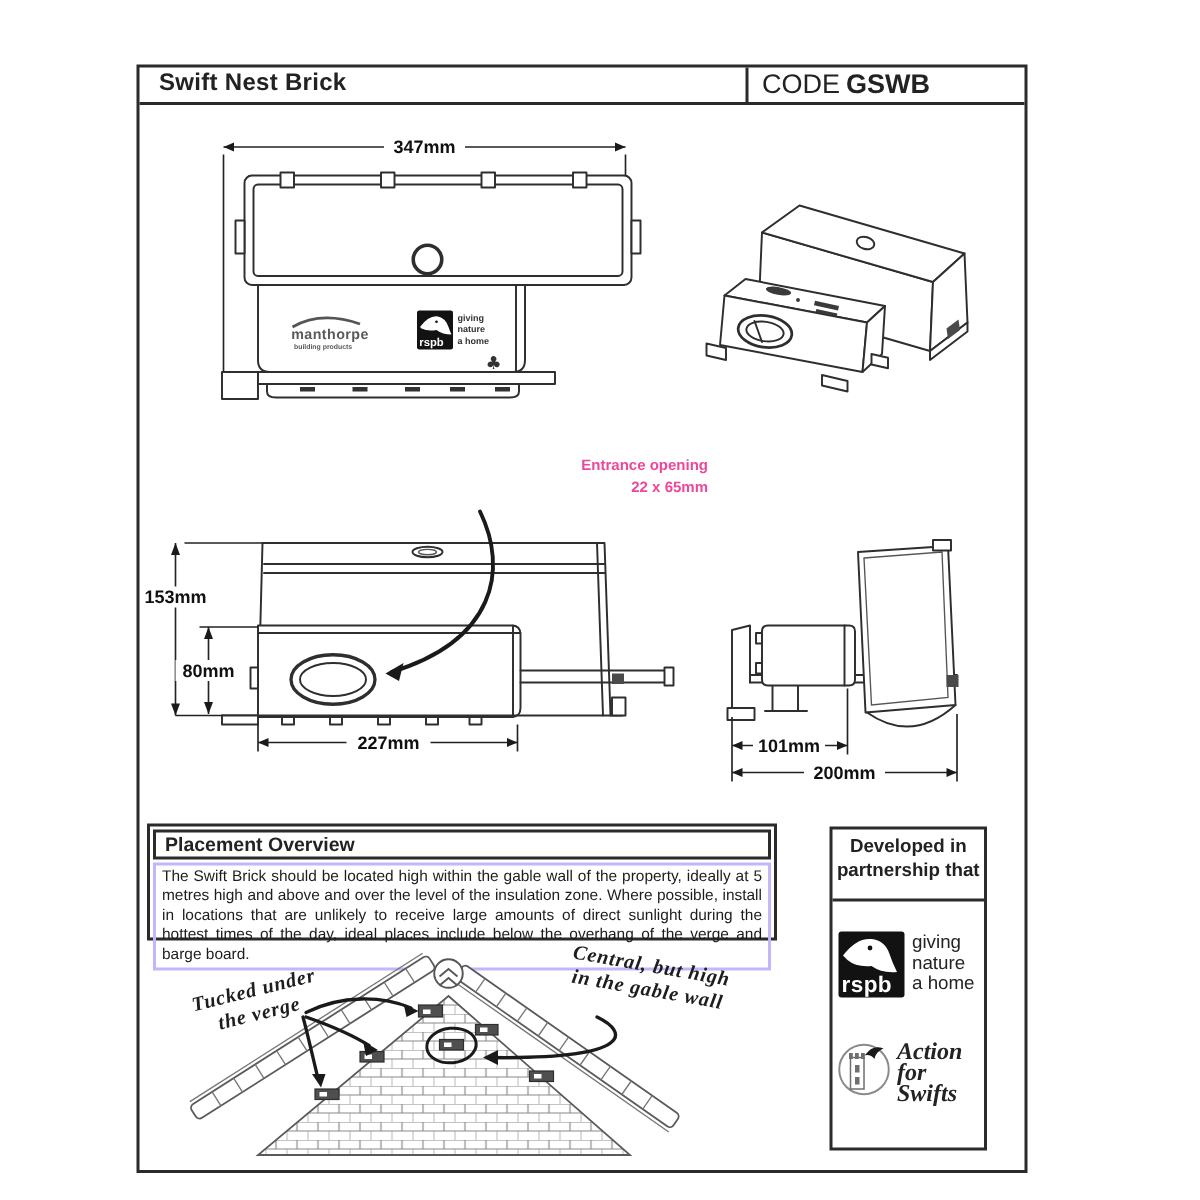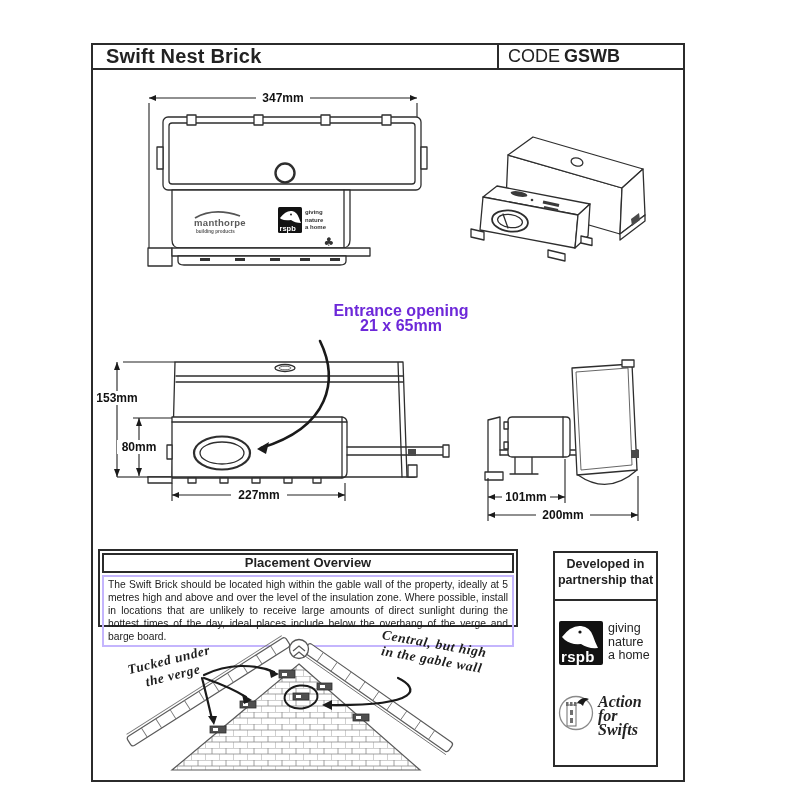--- a/index.html
+++ b/index.html
@@ -7,7 +7,7 @@
   body { position:relative; overflow:hidden; }
   .page { position:absolute; left:91px; top:43px; width:594px; height:739px; border:2px solid #2b2b2b; background:#fff; }
   .hdr { position:absolute; left:0; top:0; width:100%; height:25px; border-bottom:2px solid #2b2b2b; display:flex; }
-  .hdr-title { flex:1; font-weight:bold; font-size:20px; line-height:22px; padding-left:13px; letter-spacing:.2px; }
+  .hdr-title { flex:1; font-weight:bold; font-size:16px; line-height:22px; padding-left:13px; letter-spacing:.2px; }
   .hdr-code { width:186px; border-left:2px solid #2b2b2b; font-size:18px; line-height:22px; padding-left:9px; }
   .hdr-code b { margin-left:4px; }
   .abs { position:absolute; }

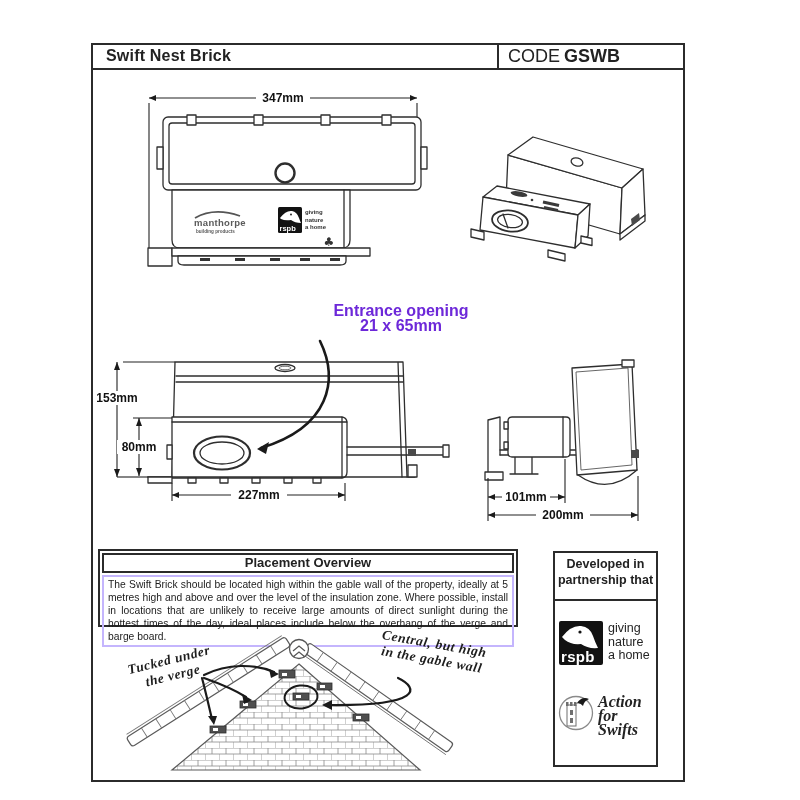--- a/index.html
+++ b/index.html
@@ -11,7 +11,7 @@
   .hdr-code { width:186px; border-left:2px solid #2b2b2b; font-size:18px; line-height:22px; padding-left:9px; }
   .hdr-code b { margin-left:4px; }
   .abs { position:absolute; }
-  .ent-label { text-align:center; font-weight:bold; font-size:16px; line-height:15px; color:#6d28d9; }
+  .ent-label { text-align:right; font-weight:bold; font-size:10px; line-height:15px; color:#ec4899; }
   
   svg { overflow:visible; }
   .ln  { fill:none; stroke:#2e2e2e; stroke-width:1.3; stroke-linejoin:round; stroke-linecap:round; }

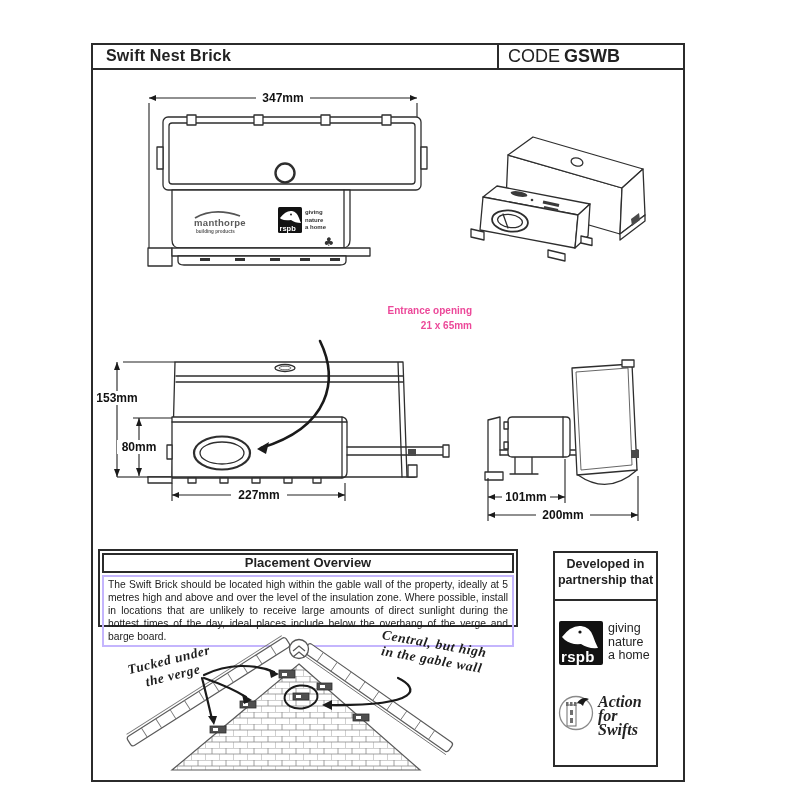--- a/index.html
+++ b/index.html
@@ -138,7 +138,7 @@
 
   <div class="abs ent-label" style="left:237px; top:258px; width:142px;">
     <div>Entrance opening</div>
-    <div>21 x 65mm</div>
+    <div>22 x 65mm</div>
   </div>
 
   <svg class="abs" style="left:0px; top:290px;" width="368" height="185" viewBox="0 0 368 185">

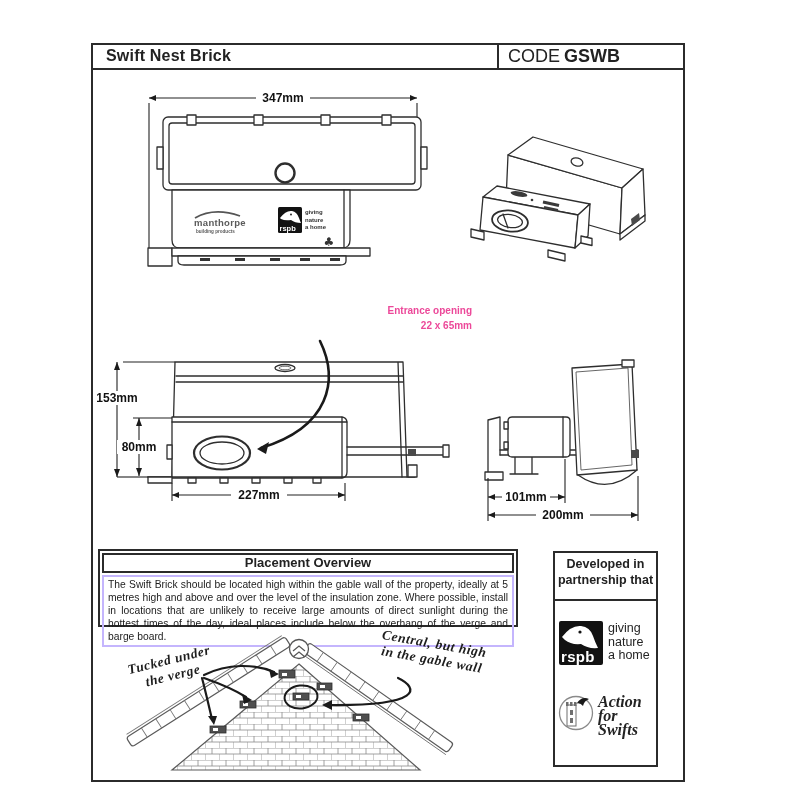--- a/index.html
+++ b/index.html
@@ -23,7 +23,7 @@
   .wbg { fill:#ffffff; }
   
   .pl-box { border:2px solid #2b2b2b; background:#fff; }
-  .pl-head { margin:2px 2px 0 2px; border:2px solid #2b2b2b; font-weight:bold; font-size:13px; padding:0 6px 1px 6px;text-align:center; }
+  .pl-head { margin:2px 2px 0 2px; border:2px solid #2b2b2b; font-weight:bold; font-size:13px; padding:0 6px 1px 6px; }
   .pl-body { margin:2px; border:2px solid #c4b5fd; font-size:10.3px; line-height:13px; padding:1px 4px 2px 4px; text-align:justify; color:#1c1c1c; }
   
   .dev-box { border:2px solid #2b2b2b; background:#fff; }

